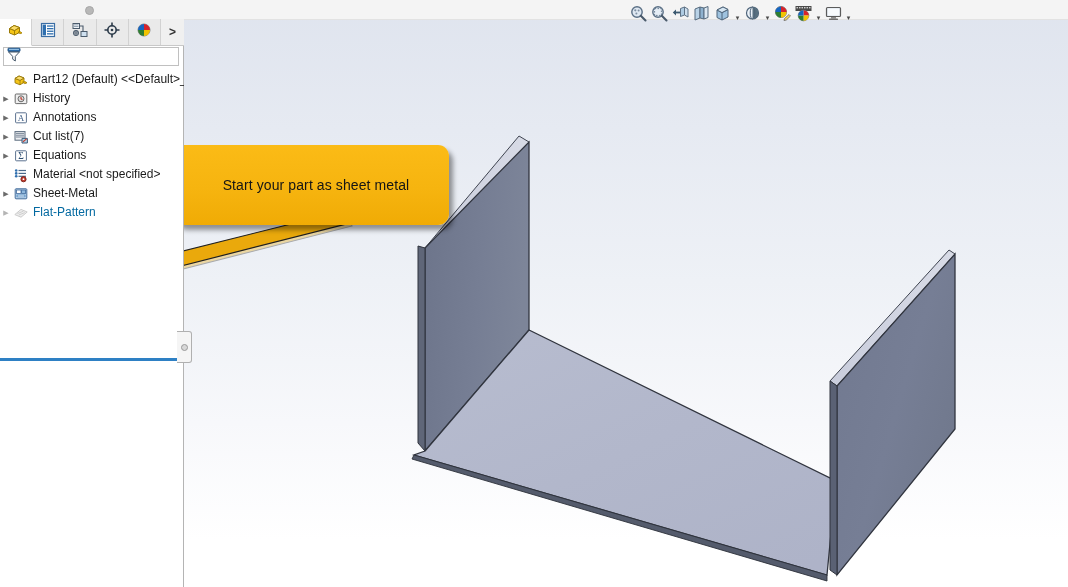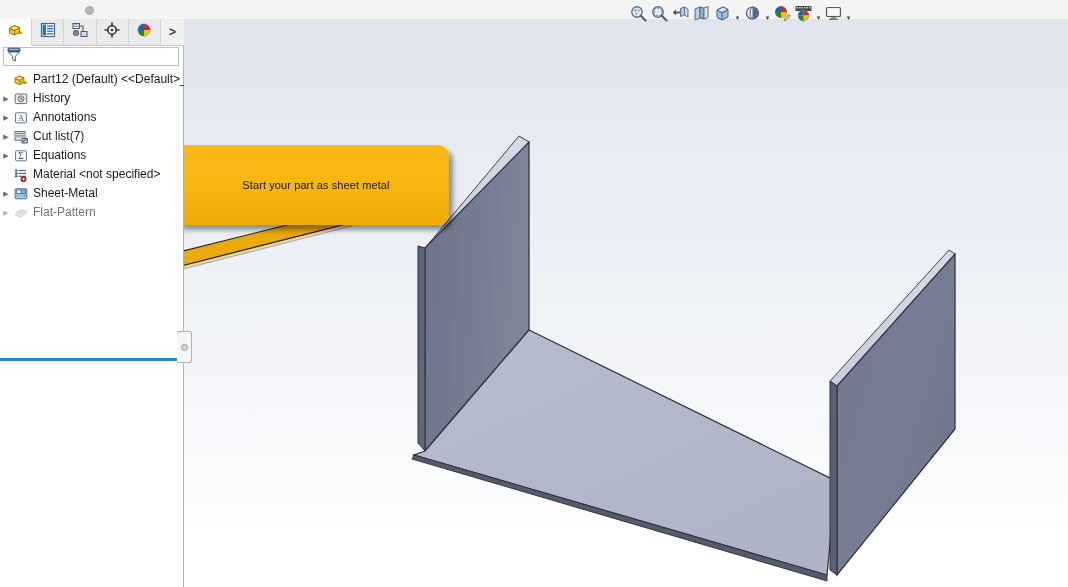--- a/index.html
+++ b/index.html
@@ -157,7 +157,7 @@
   #callouttext {
     width: 100%;
     text-align: center;
-    font-size: 11px;
+    font-size: 14px;
     color: #151515;
     letter-spacing: 0.1px;
     padding-left: 10px;

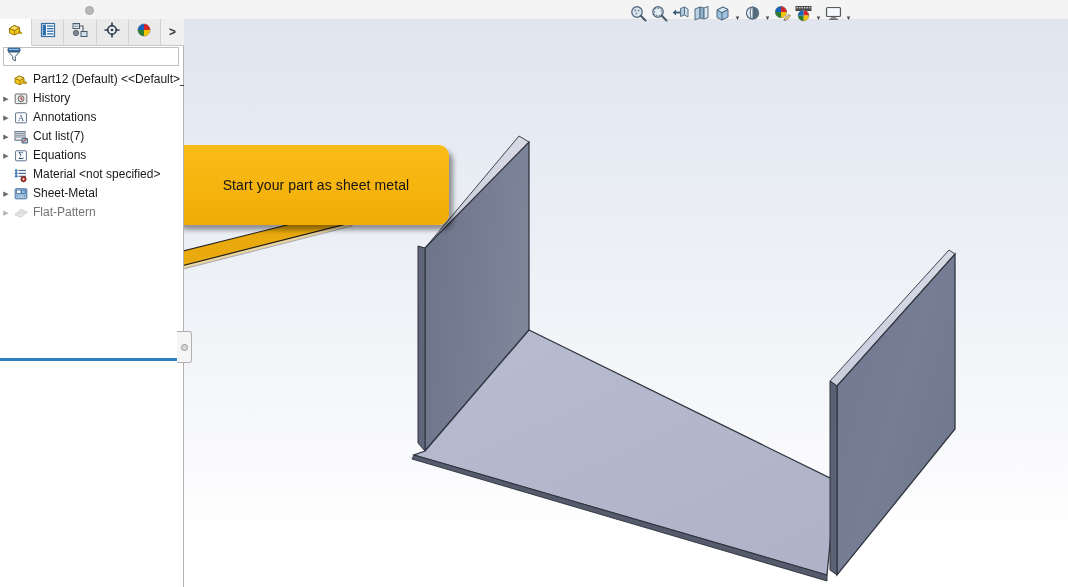--- a/index.html
+++ b/index.html
@@ -107,7 +107,7 @@
     font-size: 12px;
     color: #1a1a1a;
   }
-  .trow.dim { color: #737373; }
+  .trow.dim { color: #0369a1; }
   .arrow {
     width: 12px; height: 19px; flex: 0 0 12px;
     display: flex; align-items: center; justify-content: center;

